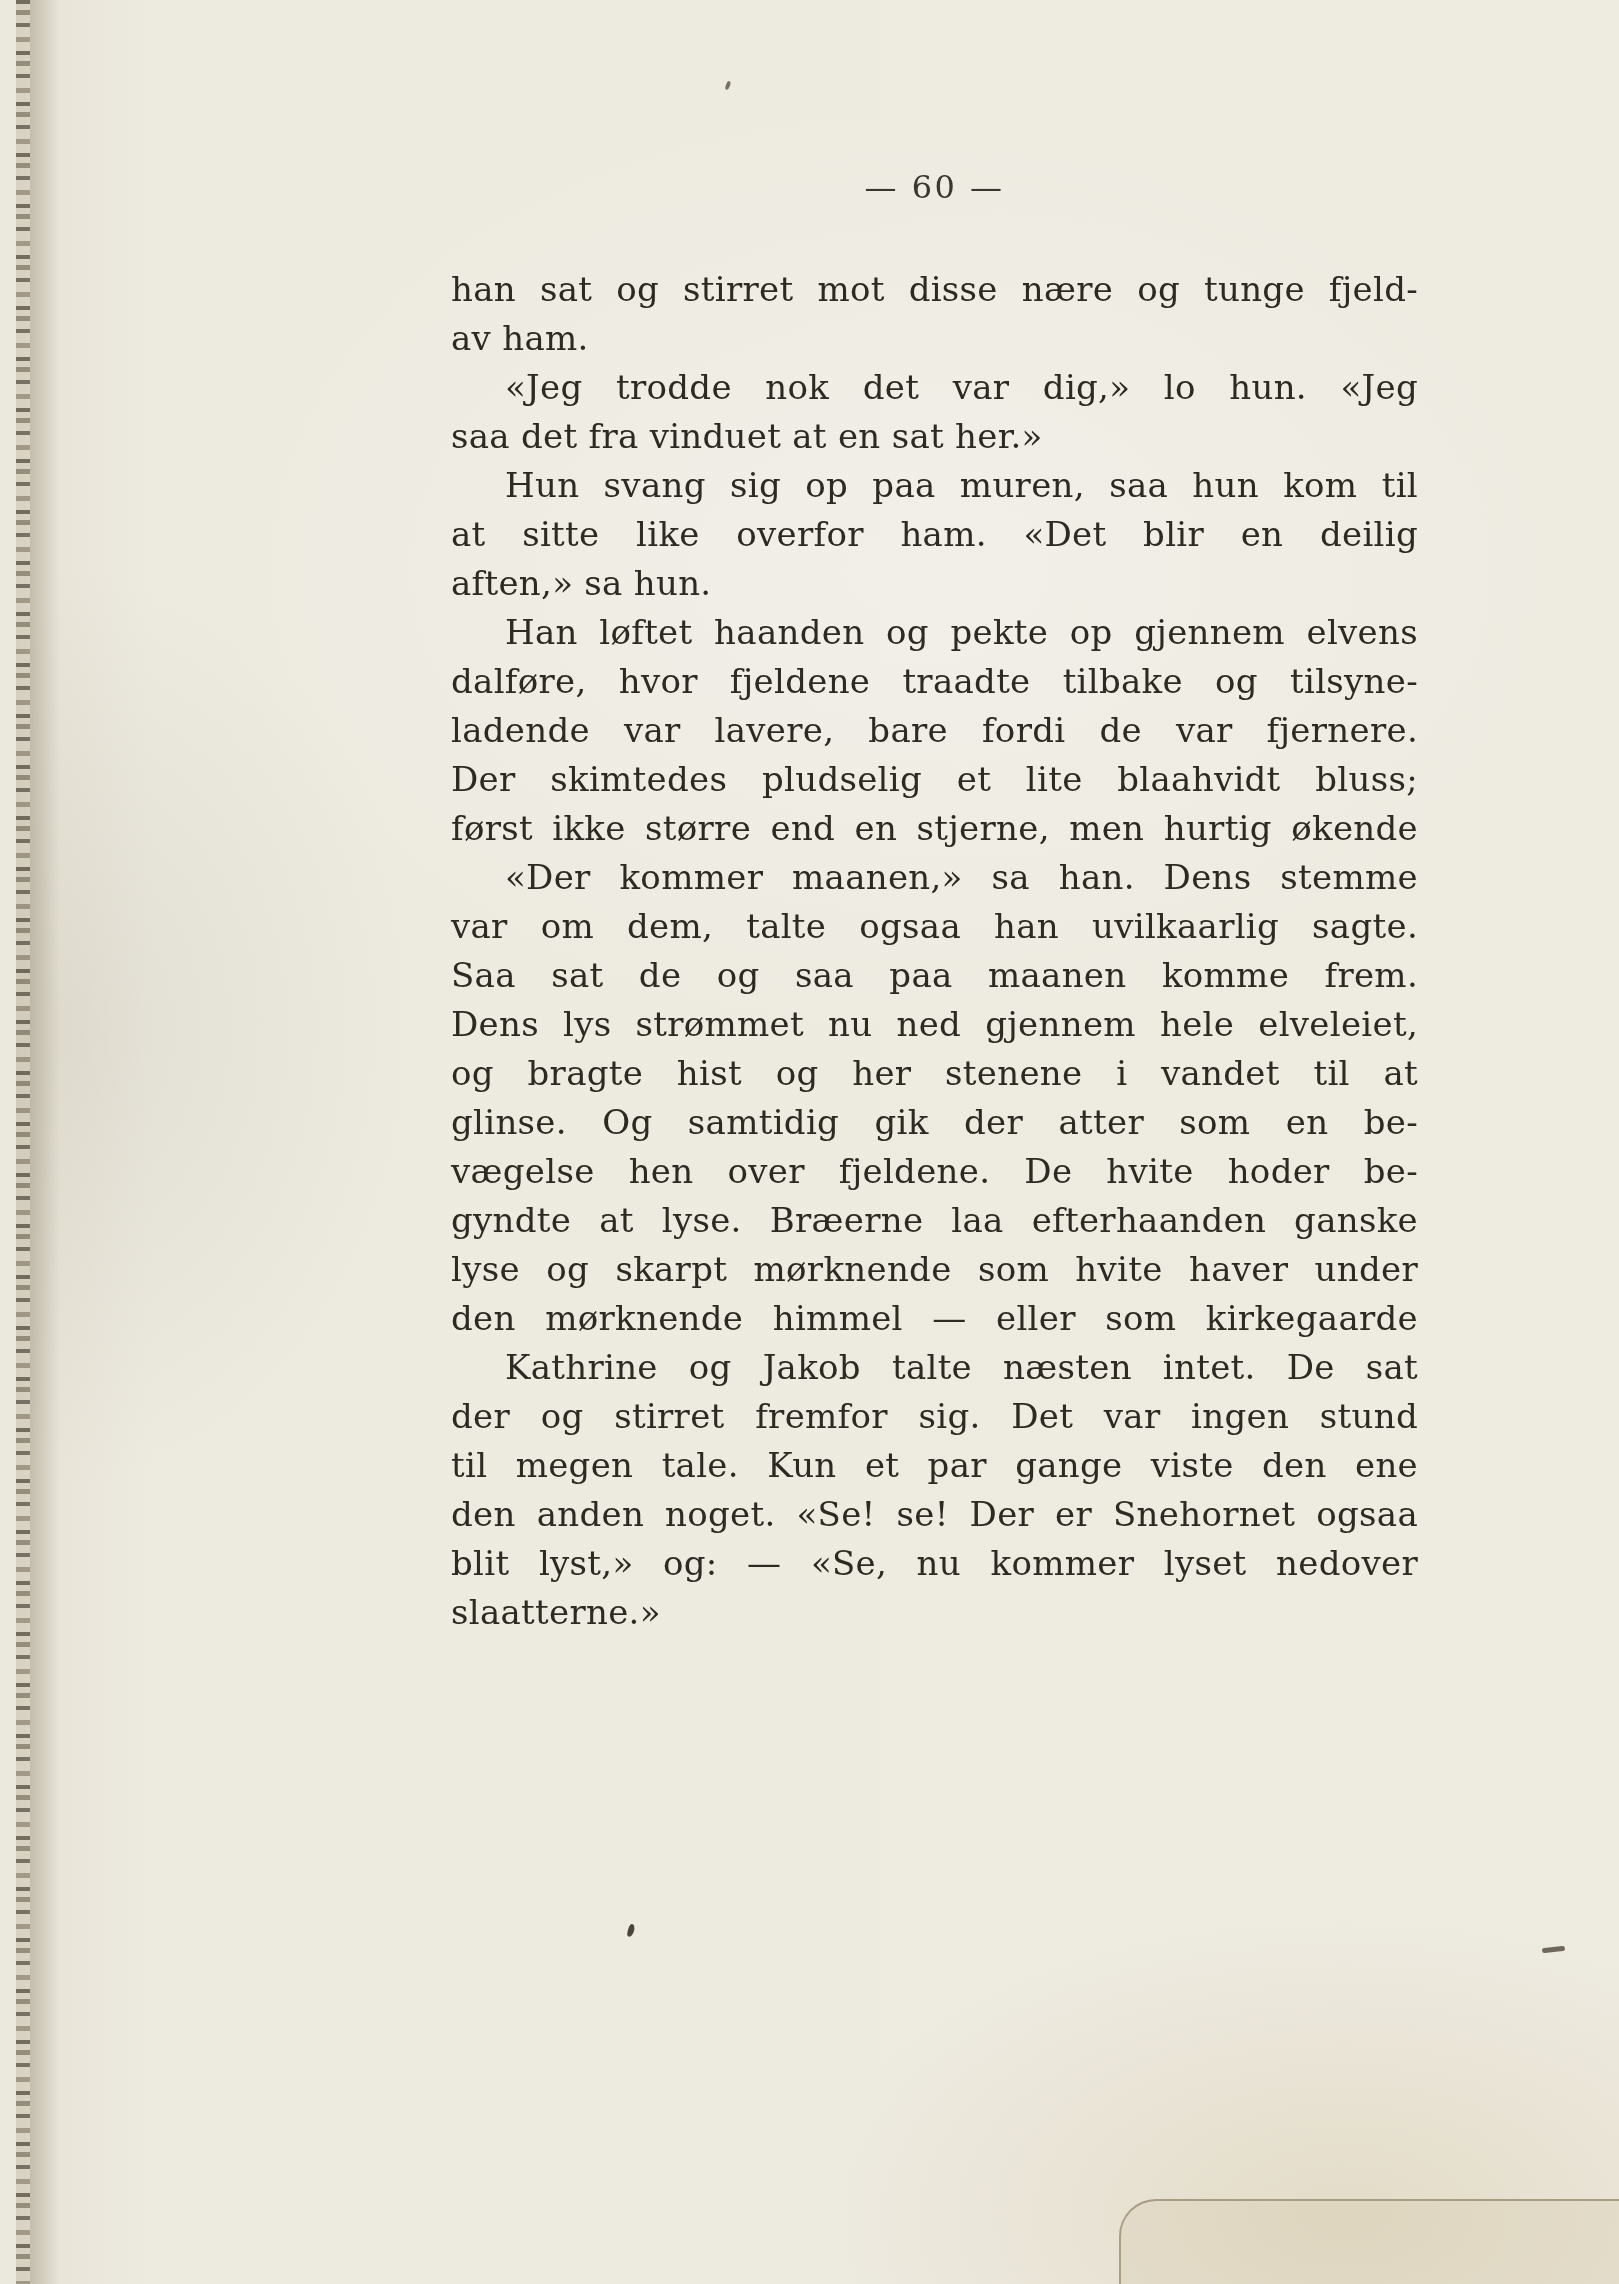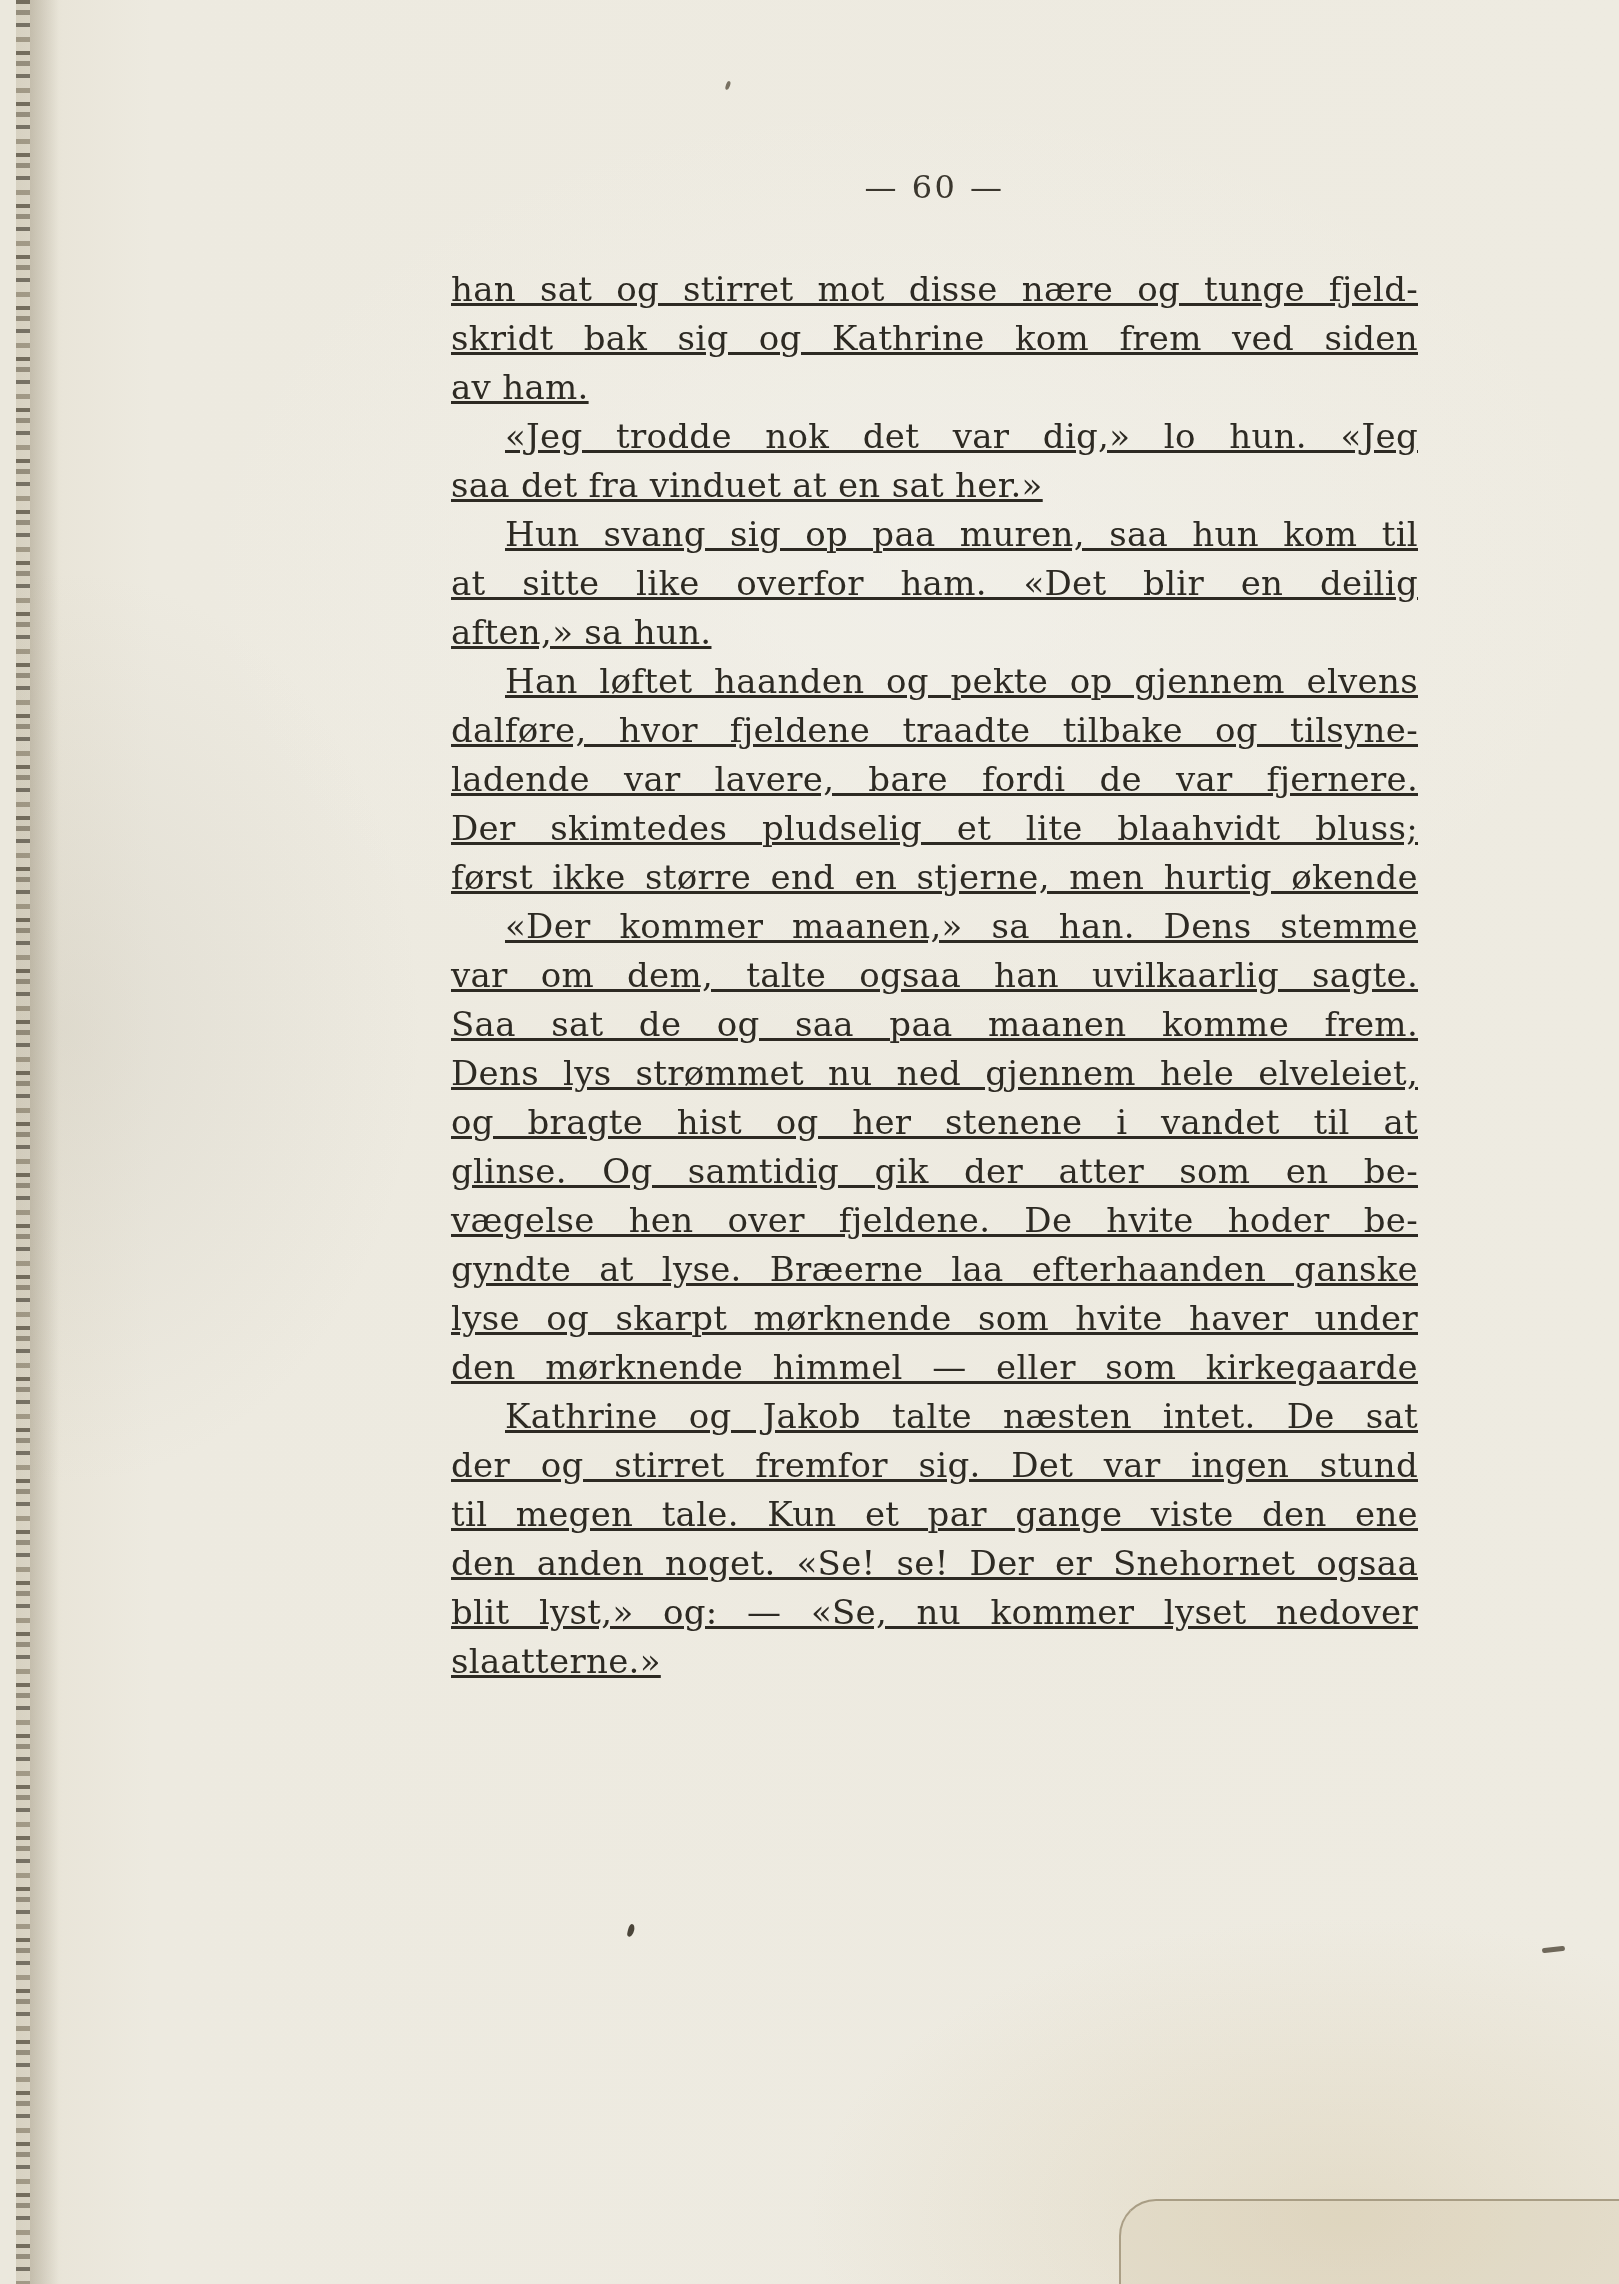--- a/index.html
+++ b/index.html
@@ -48,7 +48,6 @@
     position: absolute; left: 435px; top: 265px; width: 967px;
     font-size: 34px;
     color: #2d2a23;
-    text-decoration: underline;
   }
   .line {
     height: 49px; line-height: 49px;

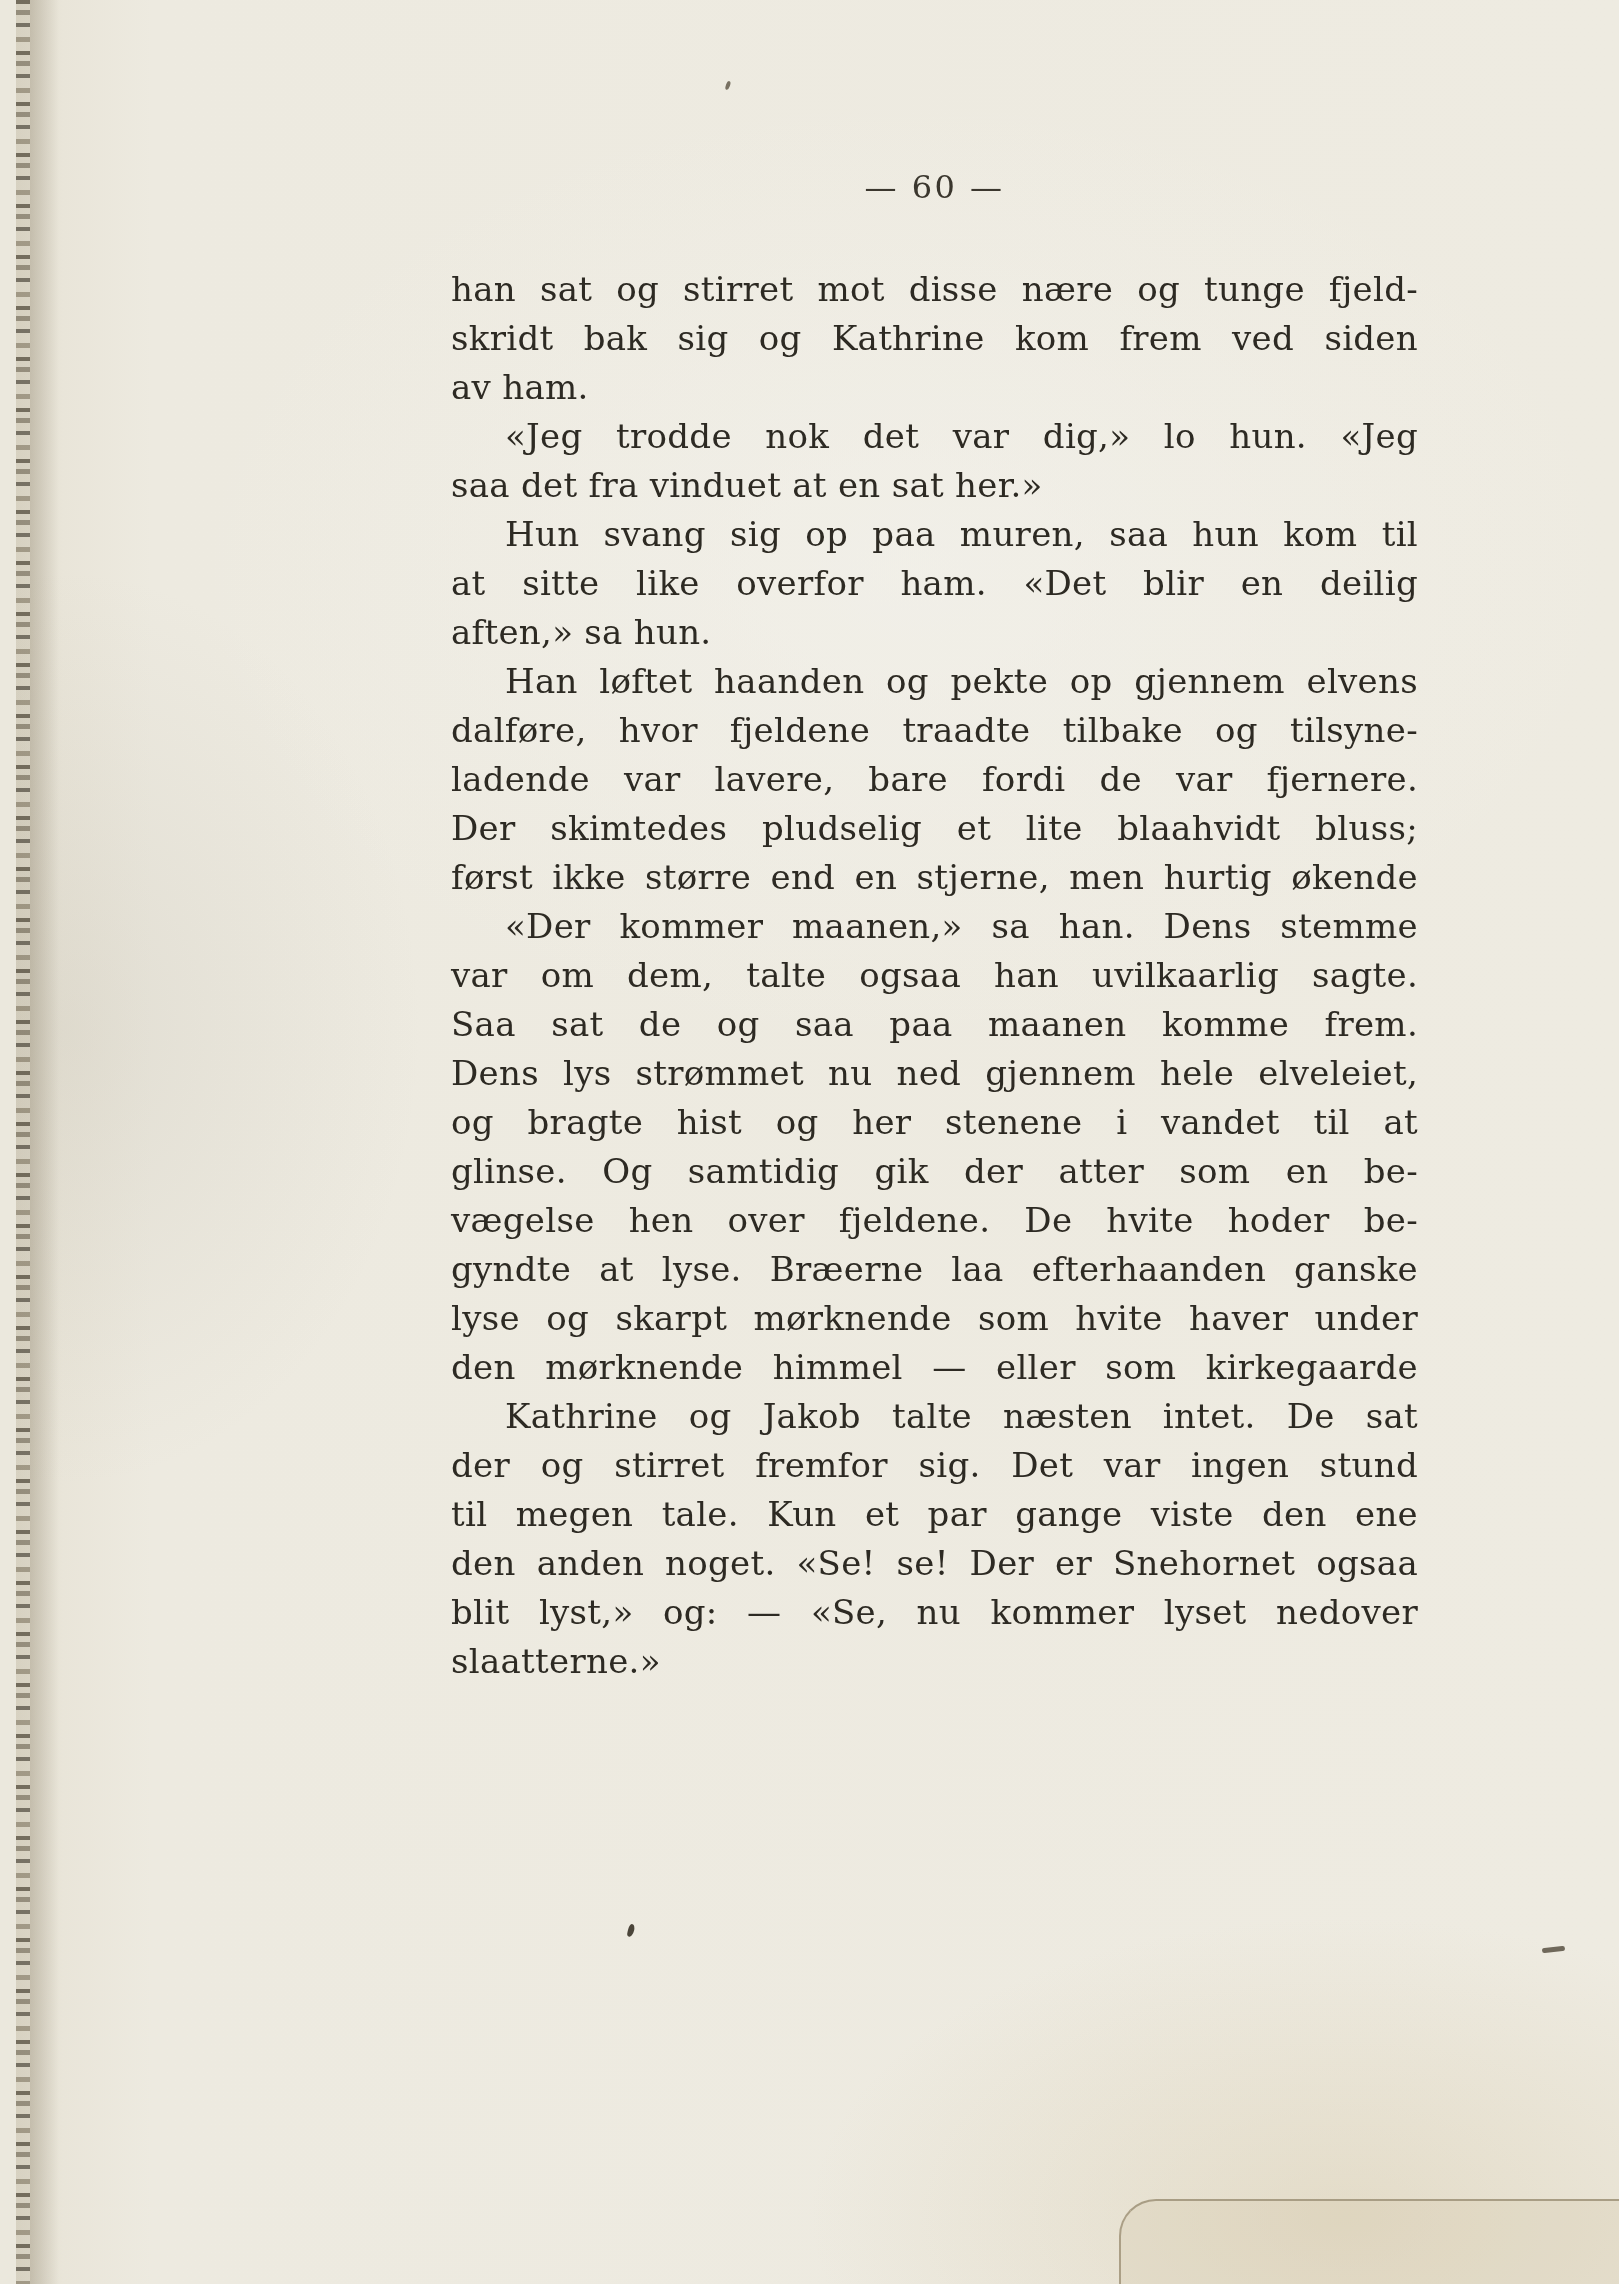--- a/index.html
+++ b/index.html
@@ -95,7 +95,6 @@
 
   <div class="text-block">
       <div class="line">han sat og stirret mot disse nære og tunge fjeld-</div>
-      <div class="line">skridt bak sig og Kathrine kom frem ved siden</div>
       <div class="line noj">av ham.</div>
       <div class="line ind">«Jeg trodde nok det var dig,» lo hun. «Jeg</div>
       <div class="line noj">saa det fra vinduet at en sat her.»</div>

